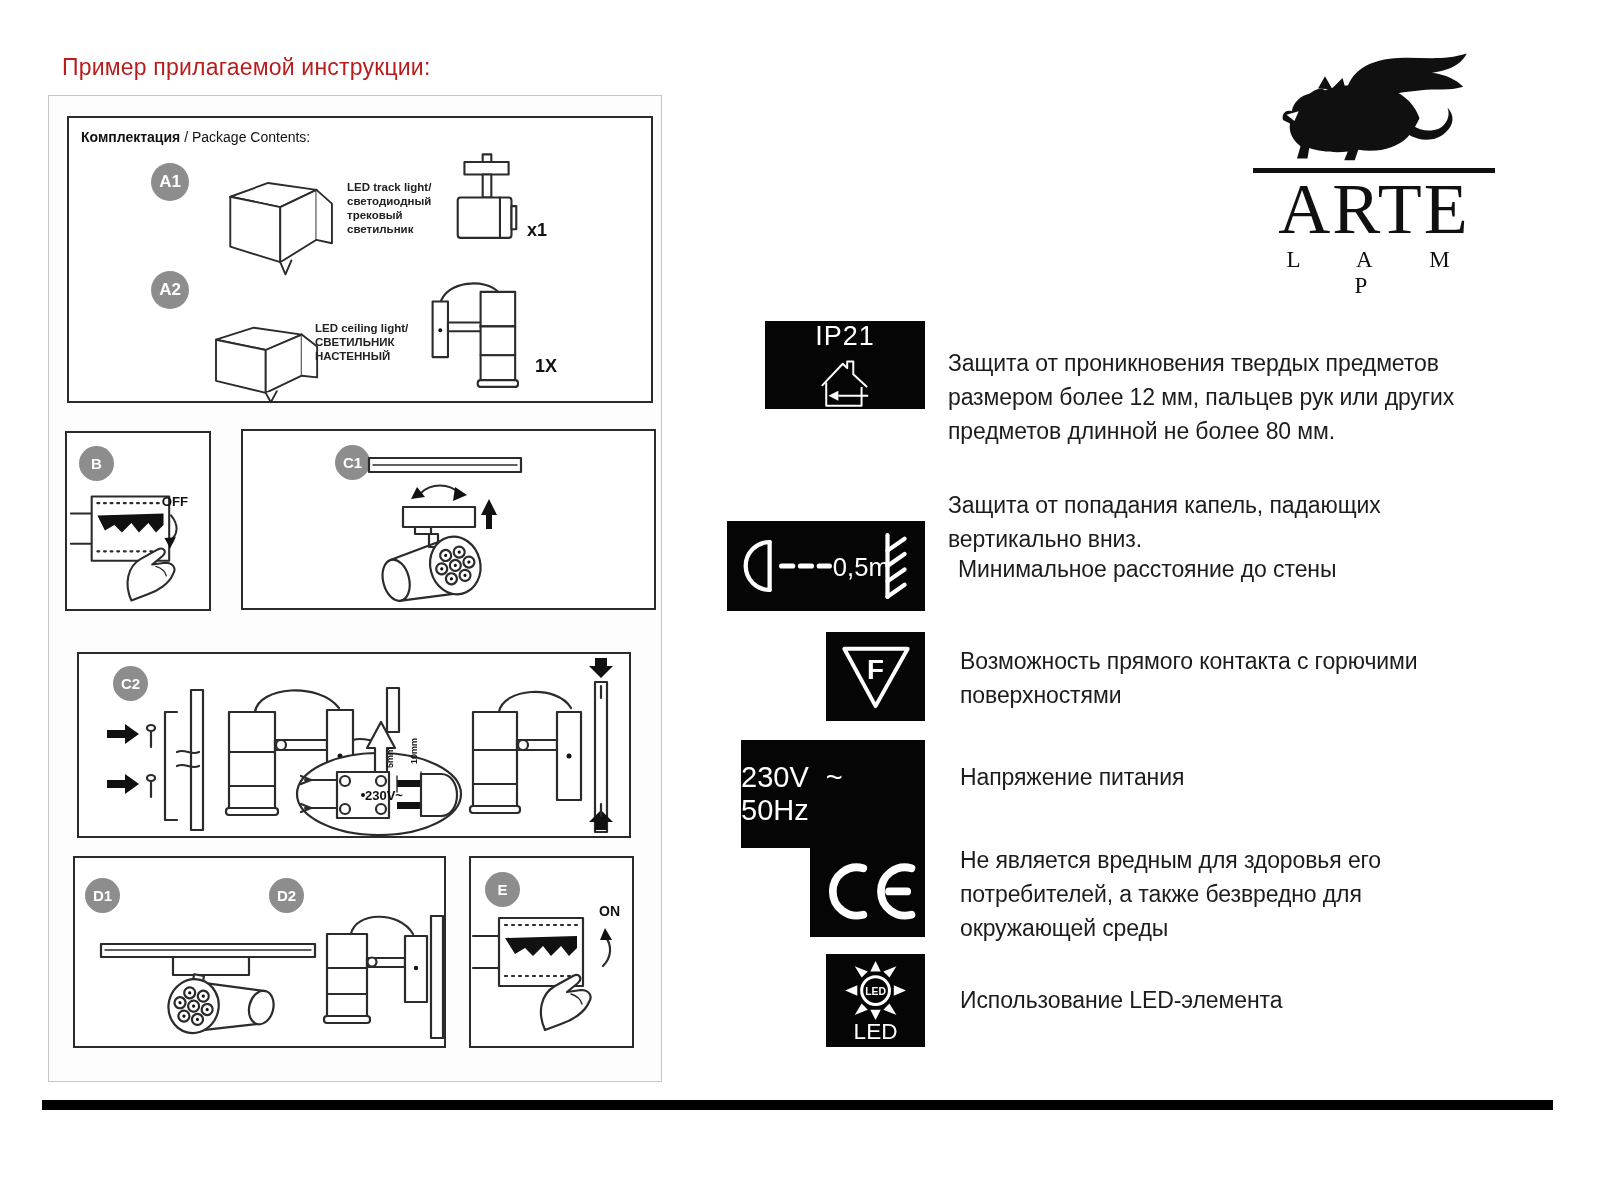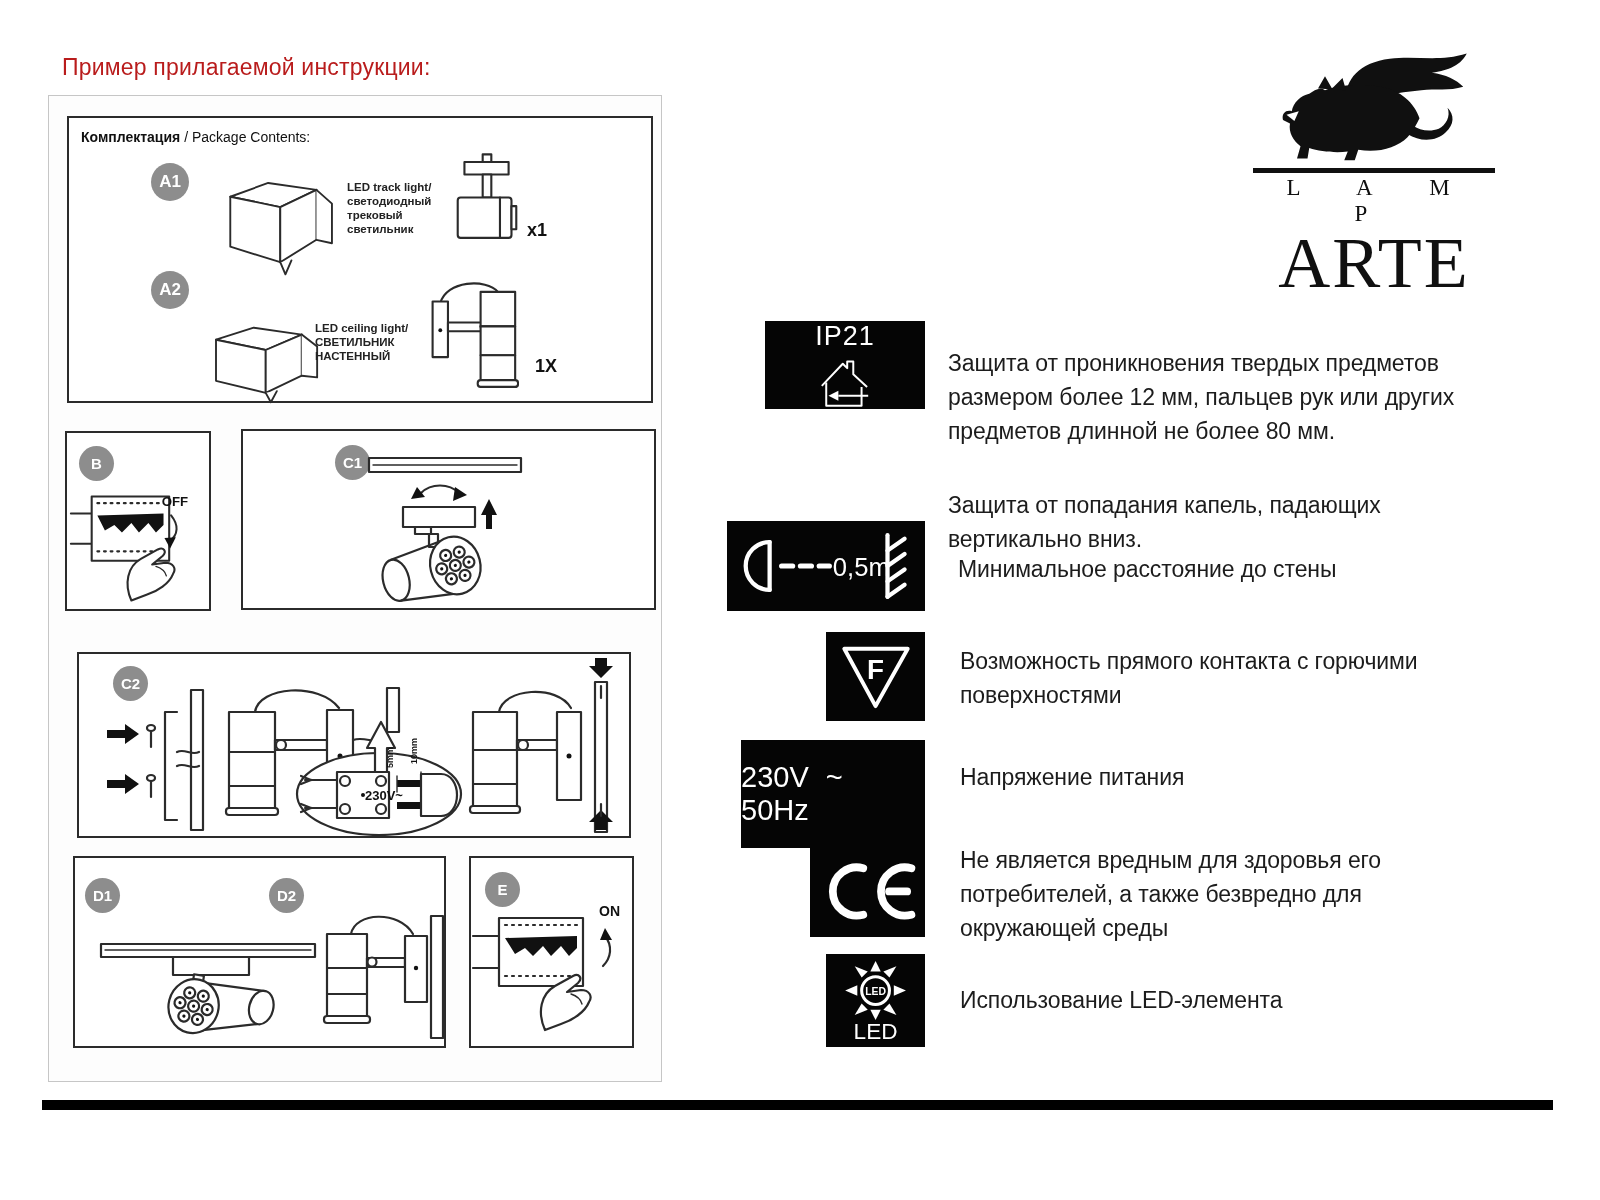--- a/index.html
+++ b/index.html
@@ -314,8 +314,8 @@
     <path d="M20,74 L34,70 L29,81 Z" fill="#fff"></path>
   </svg>
   <div class="rule"></div>
+  <div id="brand">ARTE</div>
   <div id="brand-sub">L A M P</div>
-  <div id="brand">ARTE</div>
 </div>
 
 <div class="badge" id="badge-ip21">

